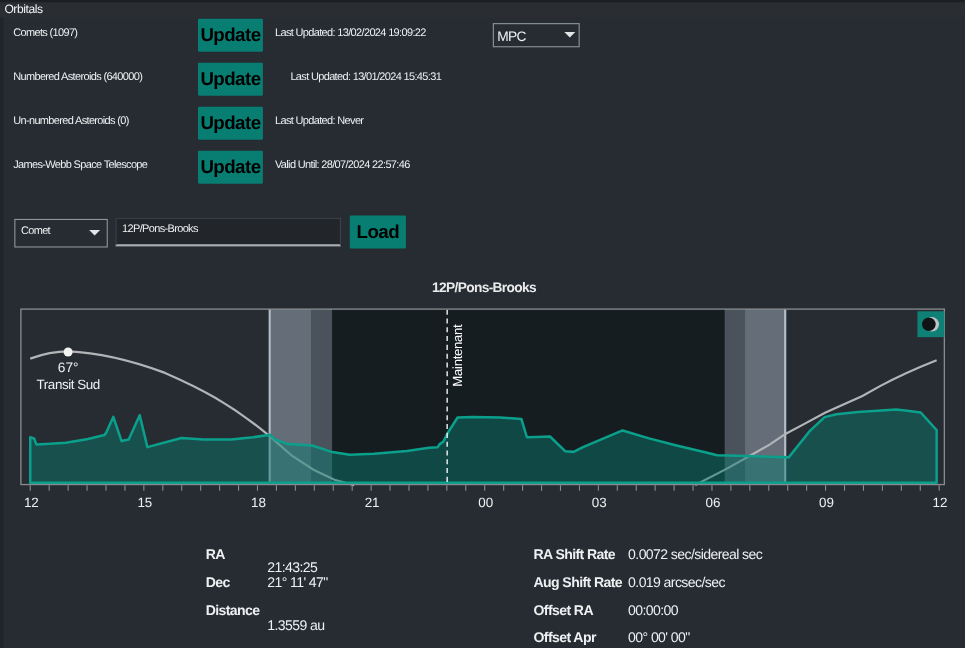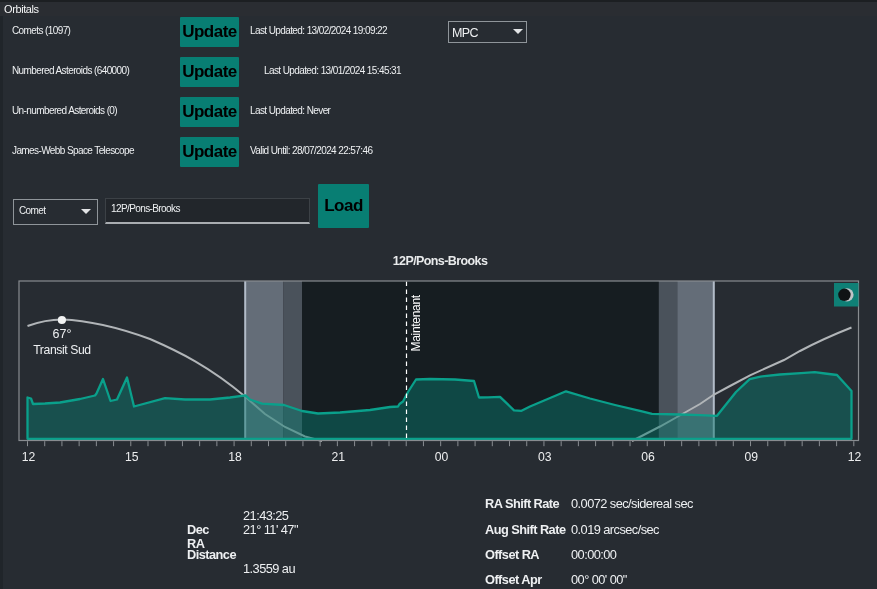--- a/index.html
+++ b/index.html
@@ -45,7 +45,7 @@
   <div class="abs tri" style="left:81px;top:209px;"></div>
   <div class="abs" style="left:105px;top:198px;width:205px;height:26px;background:#22262b;border:1px solid #3c4146;border-bottom:2px solid #a9adb1;box-sizing:border-box;"></div>
   <div class="abs lbl" style="left:111px;top:203px;">12P/Pons-Brooks</div>
-  <div class="abs btn" style="left:318px;top:184px;width:51px;height:44px;">Load</div>
+  <div class="abs btn" style="left:318px;top:196px;width:51px;height:30px;">Load</div>
 
   <svg class="abs" style="left:0;top:0;" width="877" height="589" viewBox="0 0 877 589">
     <text x="440" y="265" fill="#e9ebec" font-size="12.5" font-weight="bold" letter-spacing="-0.6" text-anchor="middle">12P/Pons-Brooks</text>

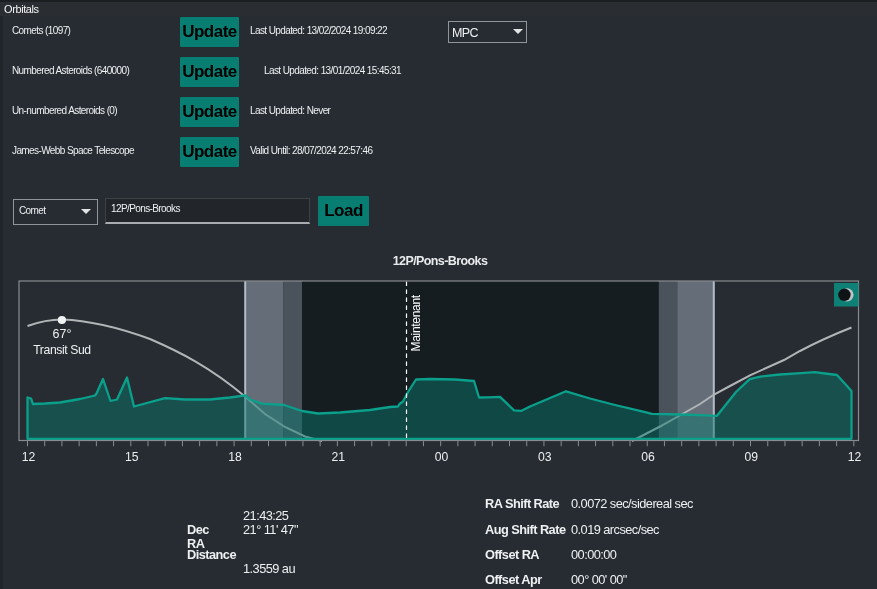--- a/index.html
+++ b/index.html
@@ -143,7 +143,7 @@
     <circle cx="844.4" cy="294.8" r="6.2" fill="#101315"></circle>
   </svg>
 
-  <div class="abs dlab" style="left:187px;top:496px;margin-top:40px;">RA</div>
+  <div class="abs dlab" style="left:187px;top:496px;">RA</div>
   <div class="abs dval" style="left:243px;top:508px;">21:43:25</div>
   <div class="abs dlab" style="left:187px;top:522px;">Dec</div>
   <div class="abs dval" style="left:243px;top:522px;">21° 11' 47"</div>

